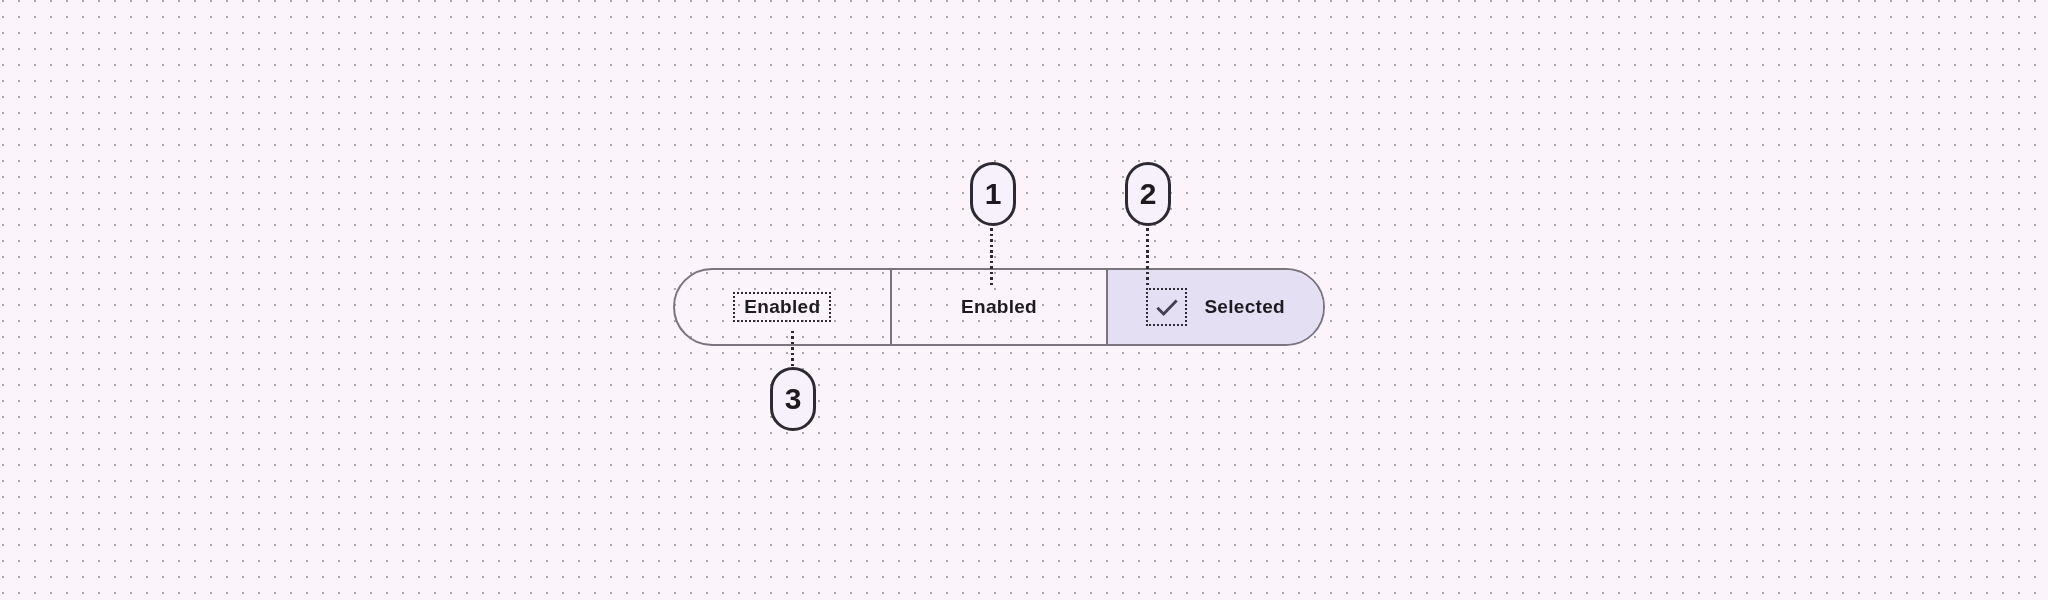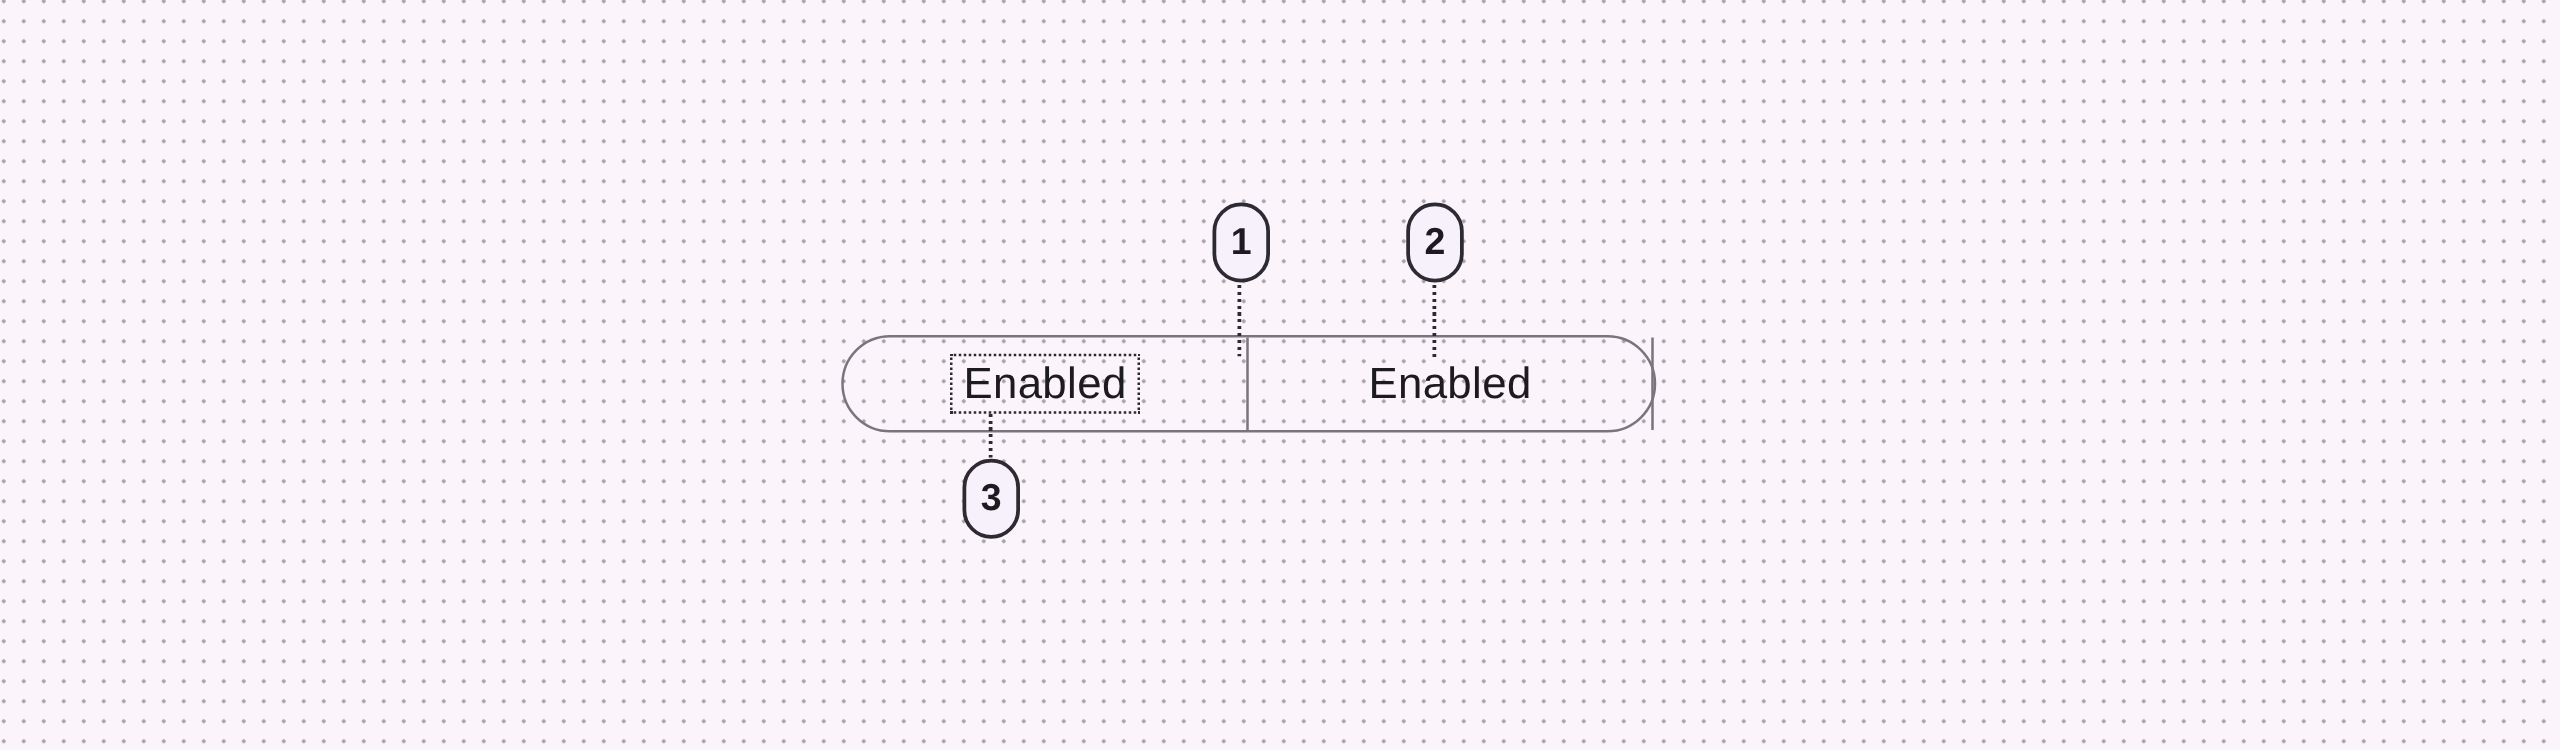--- a/index.html
+++ b/index.html
@@ -35,8 +35,8 @@
   }
   .segment.divider { border-right: 2px solid #79747E; }
   .segment .seg-label {
-    font-size: 35px;
-    font-weight: 400;
+    font-size: 19px;
+    font-weight: 700;
     letter-spacing: 0.3px;
     color: #1D1B20;
     white-space: nowrap;

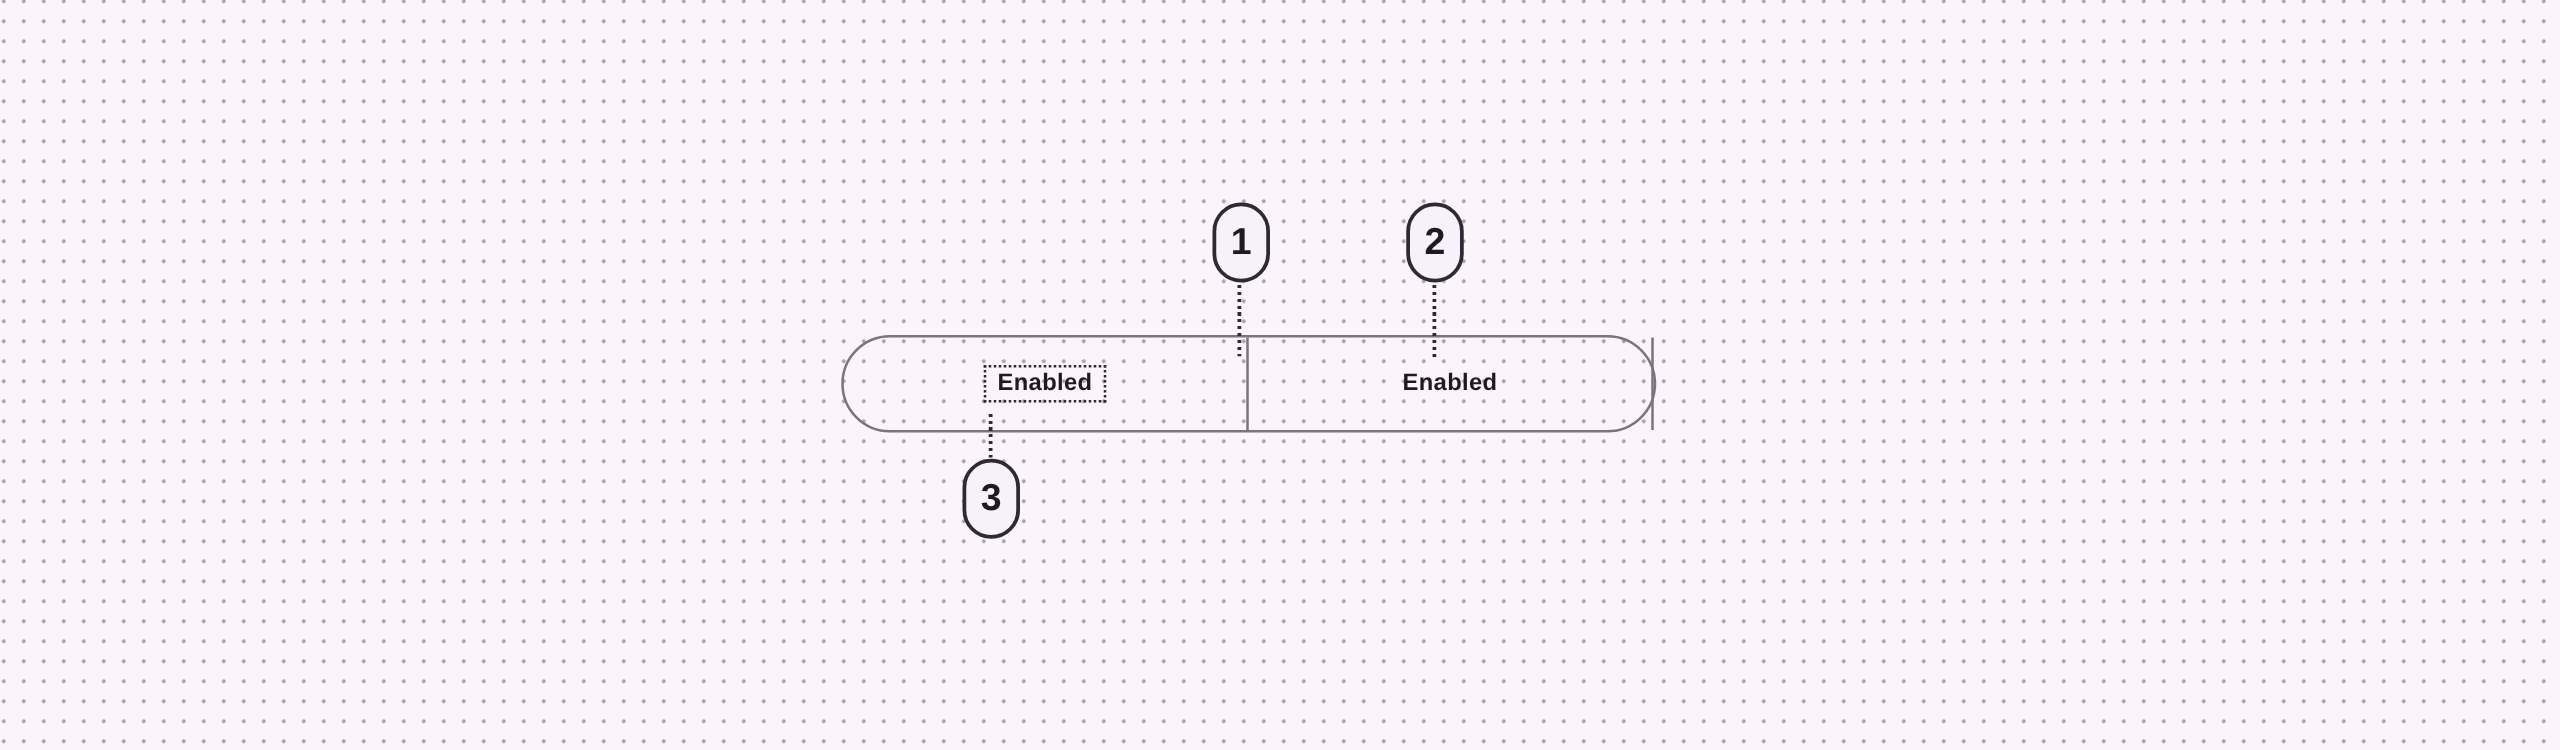--- a/index.html
+++ b/index.html
@@ -109,6 +109,14 @@
       <span class="seg-label">Enabled</span>
     </div>
 
+    <div class="segment selected">
+      <span class="anno-box check-anno">
+        <svg width="30" height="30" viewBox="0 0 24 24" aria-hidden="true">
+          <path d="M4.3 12.6 L9.3 17.6 L19.7 6.8" fill="none" stroke="#453F52" stroke-width="2.3"></path>
+        </svg>
+      </span>
+      <span class="seg-label">Selected</span>
+    </div>
 
   </div>
 

